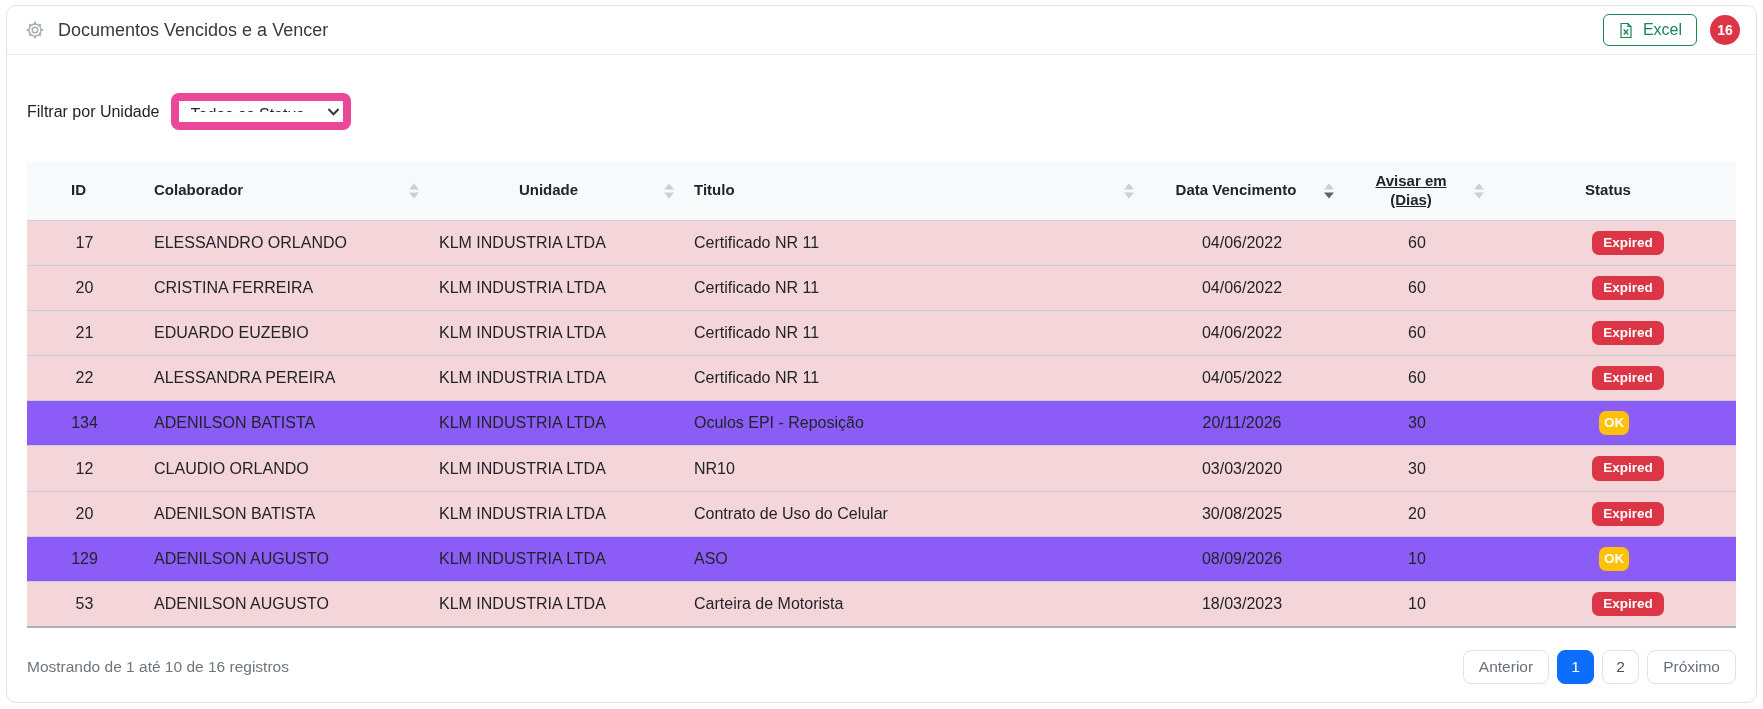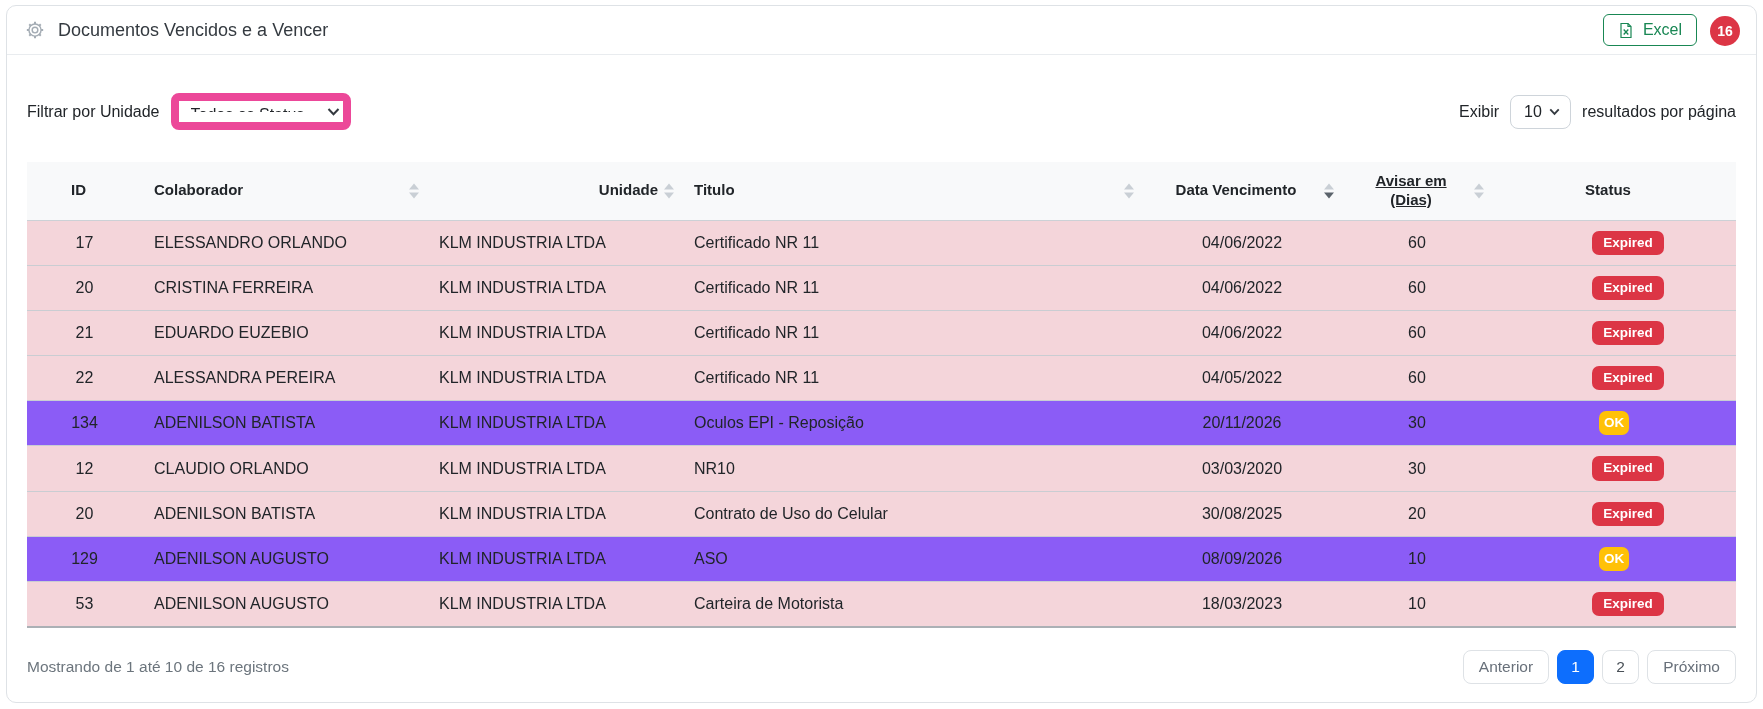--- a/index.html
+++ b/index.html
@@ -22,7 +22,7 @@
   .header-left { display:flex; align-items:center; }
   .gear { display:inline-flex; margin-right:13px; }
   .page-title { font-size:18px; color:#343a40; }
-  .header-right { display:flex; align-items:flex-end; }
+  .header-right { display:flex; align-items:center; }
   .excel-btn {
     display:inline-flex; align-items:center; gap:9px;
     background:#fff; border:1px solid #198754; color:#198754;

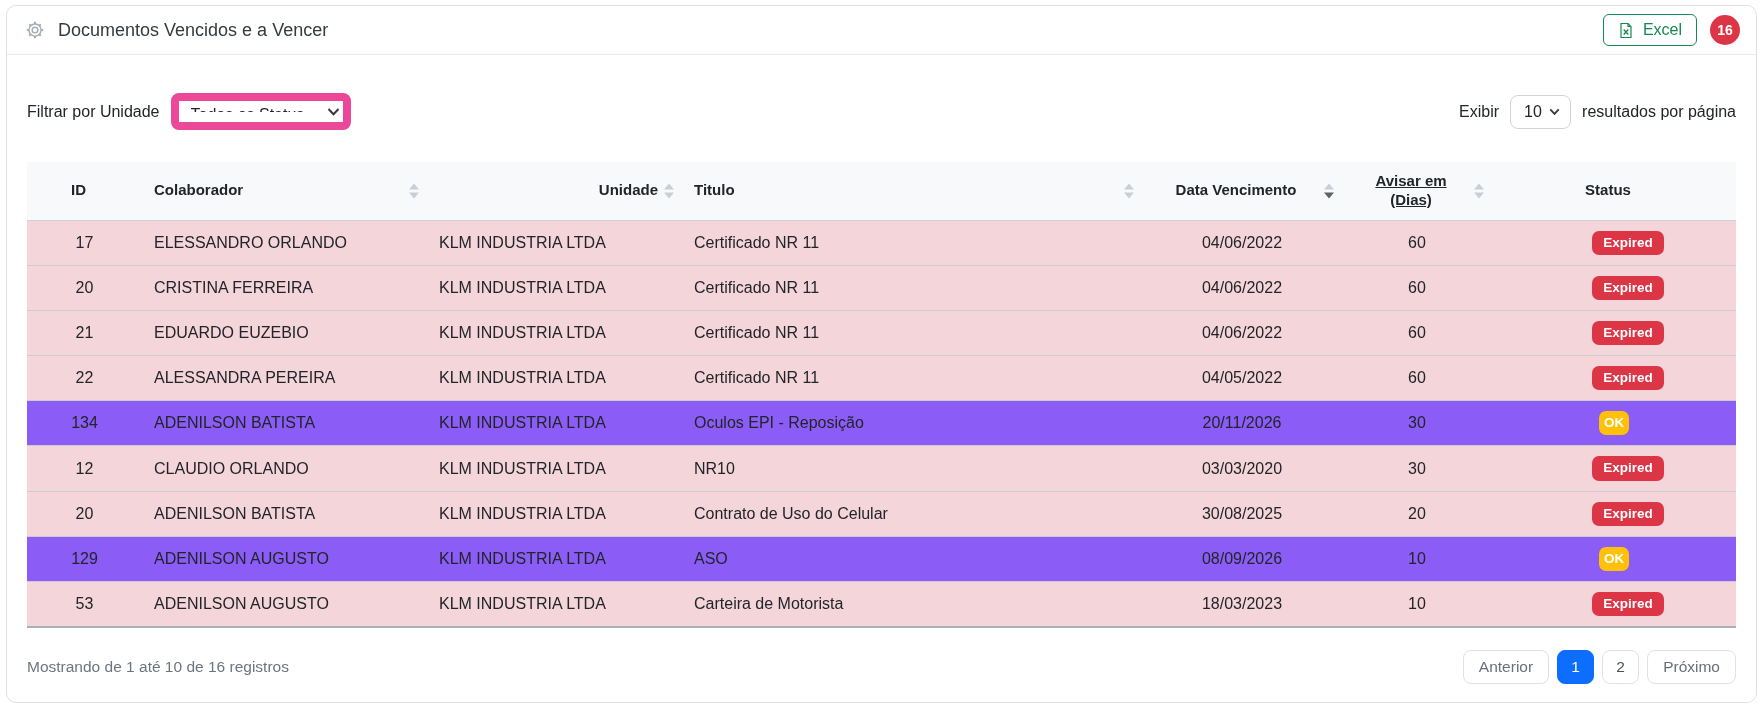--- a/index.html
+++ b/index.html
@@ -165,20 +165,6 @@
           </span>
         </span>
       </div>
-      <div class="pagesize-right">
-        <span>Exibir</span>
-        <span class="select-wrap size-select">
-          <select>
-            <option>10</option>
-          </select>
-          <span class="chev">
-            <svg width="11" height="8" viewBox="0 0 13 9" fill="none" stroke="#343a40" stroke-width="2.2">
-              <path d="M1.5 1.5 L6.5 6.8 L11.5 1.5"></path>
-            </svg>
-          </span>
-        </span>
-        <span>resultados por página</span>
-      </div>
     </div>
 
     <table>

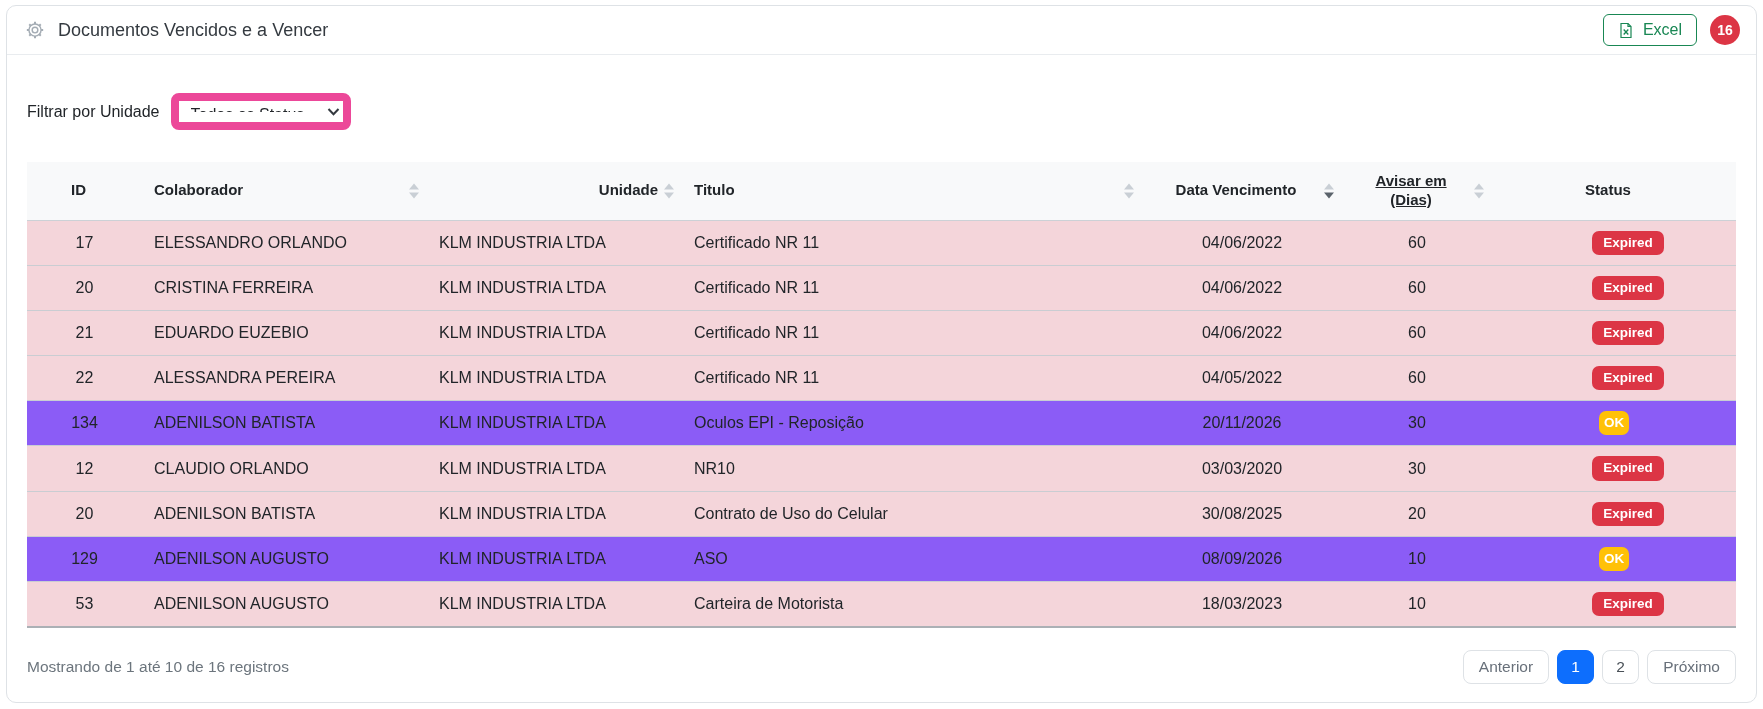--- a/index.html
+++ b/index.html
@@ -184,7 +184,7 @@
                 <i class="up"></i>
                 <i class="down"></i>
               </span></th>
-            <th style="text-align: right; padding-left: 12px;"><span class="th-label">Unidade</span><span class="sort">
+            <th style="text-align: center; padding-left: 12px;"><span class="th-label">Unidade</span><span class="sort">
                 <i class="up"></i>
                 <i class="down"></i>
               </span></th>

